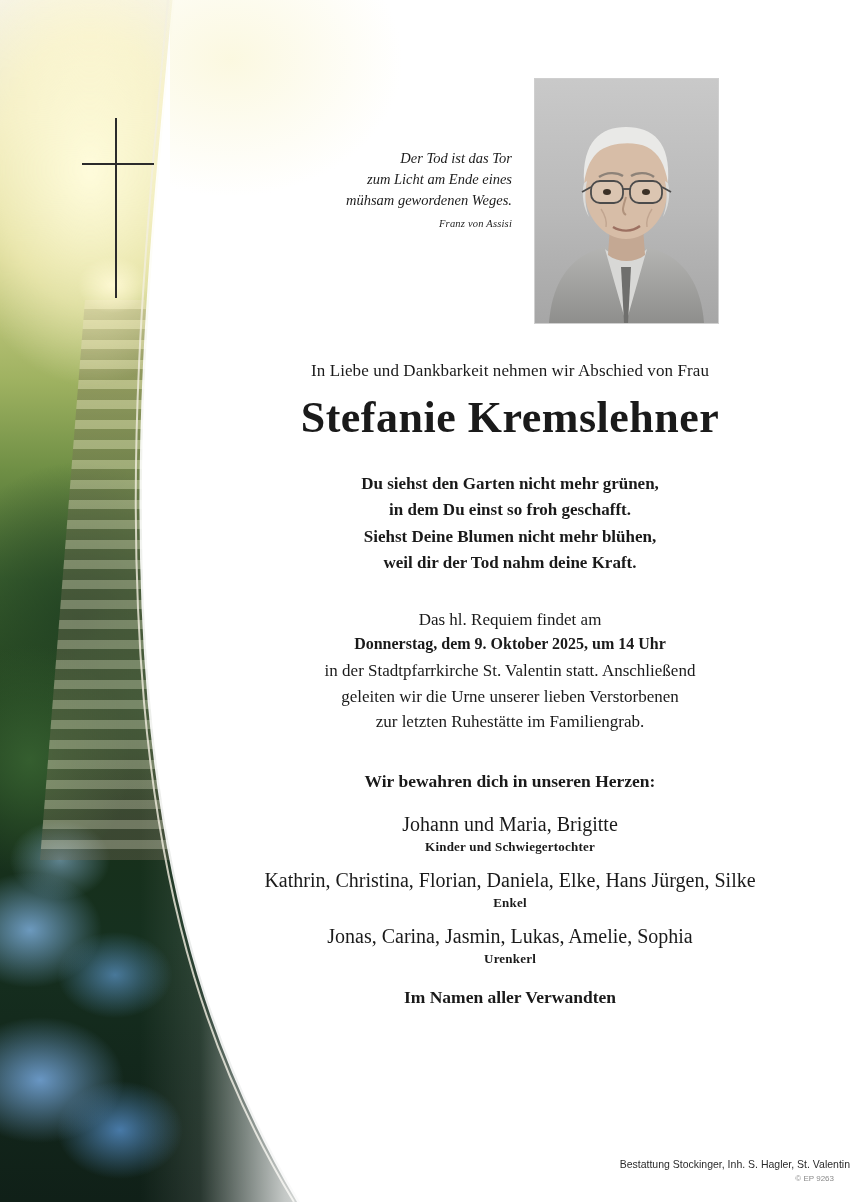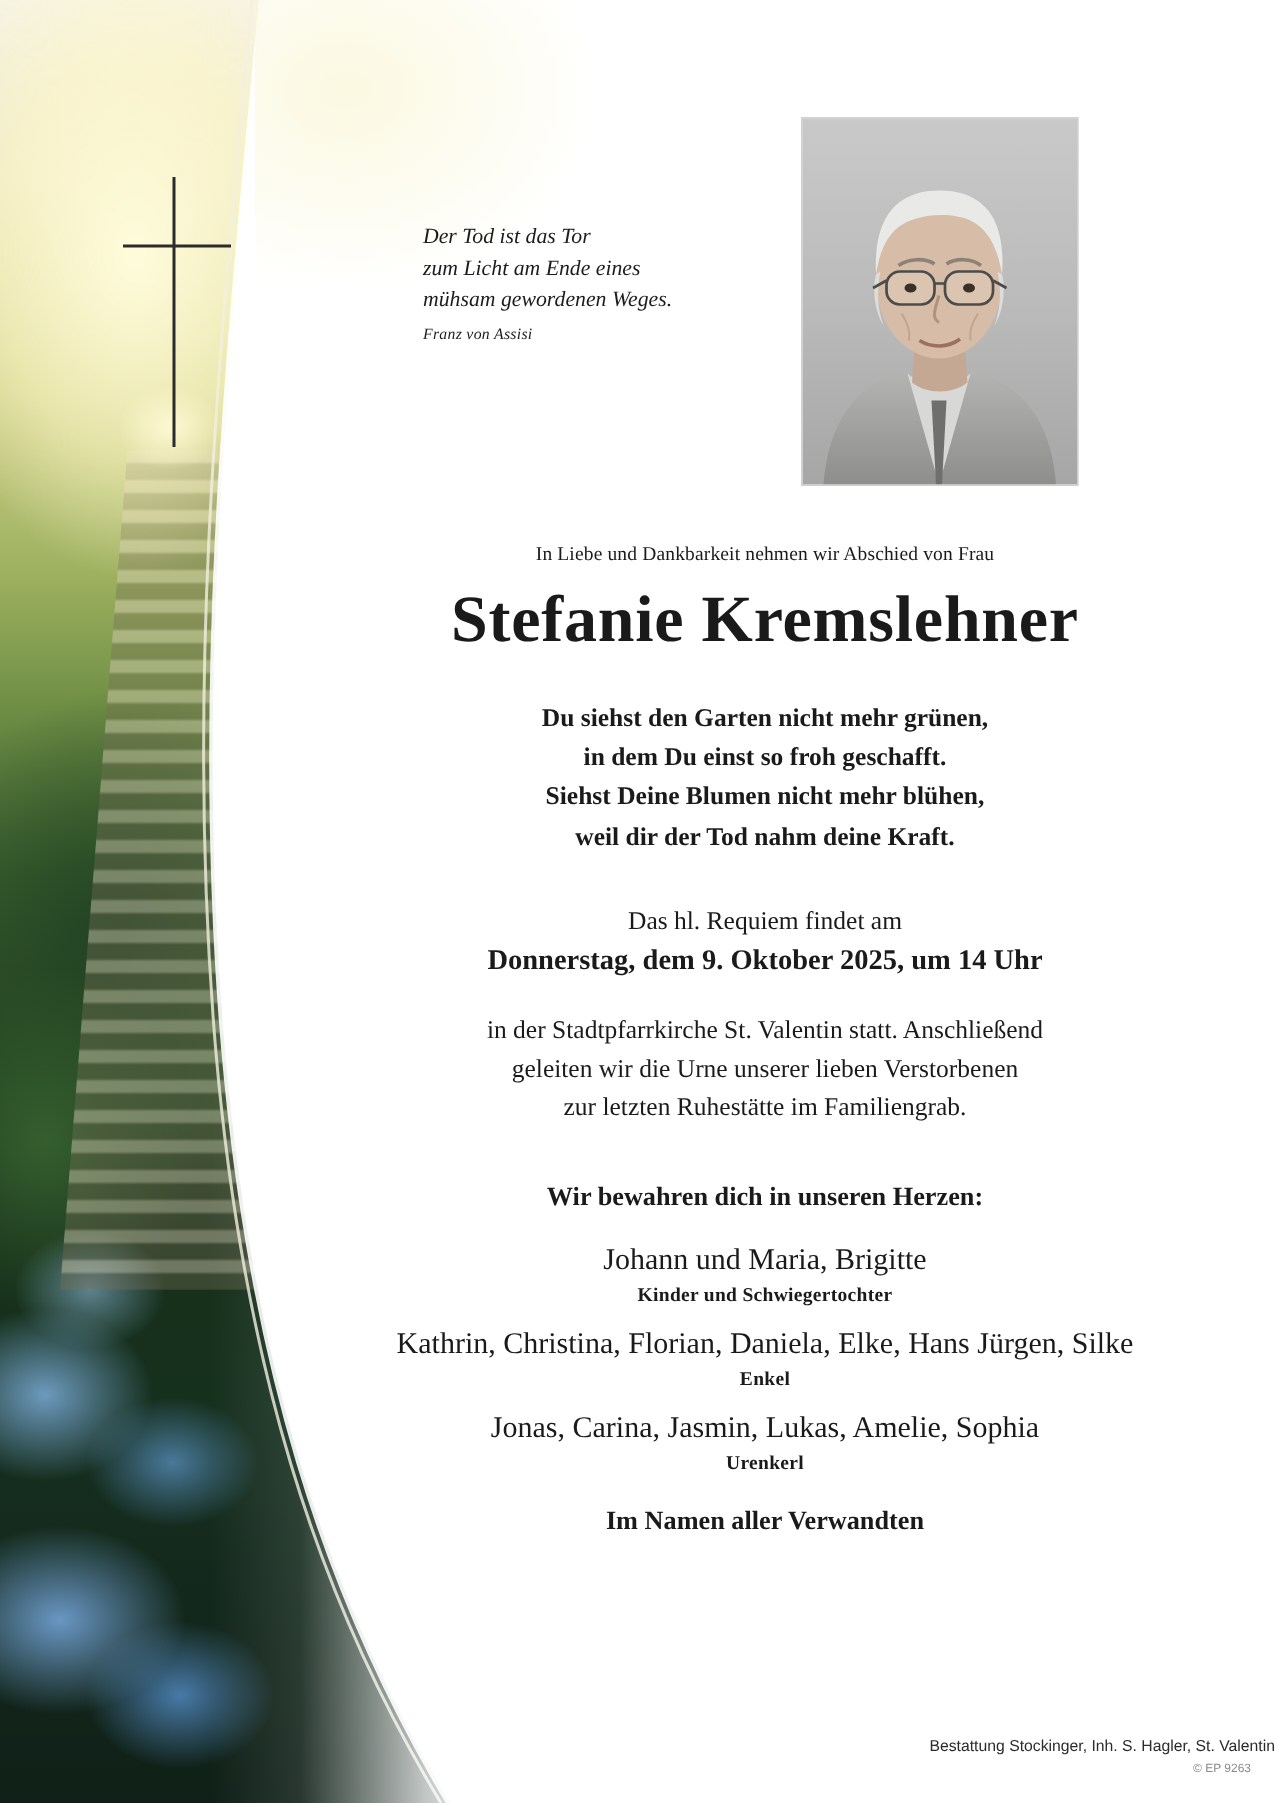--- a/index.html
+++ b/index.html
@@ -159,7 +159,7 @@
     left: 282px;
     top: 148px;
     width: 230px;
-    text-align: left;
+    text-align: right;
     font-style: italic;
     font-size: 14.5px;
     line-height: 1.45;

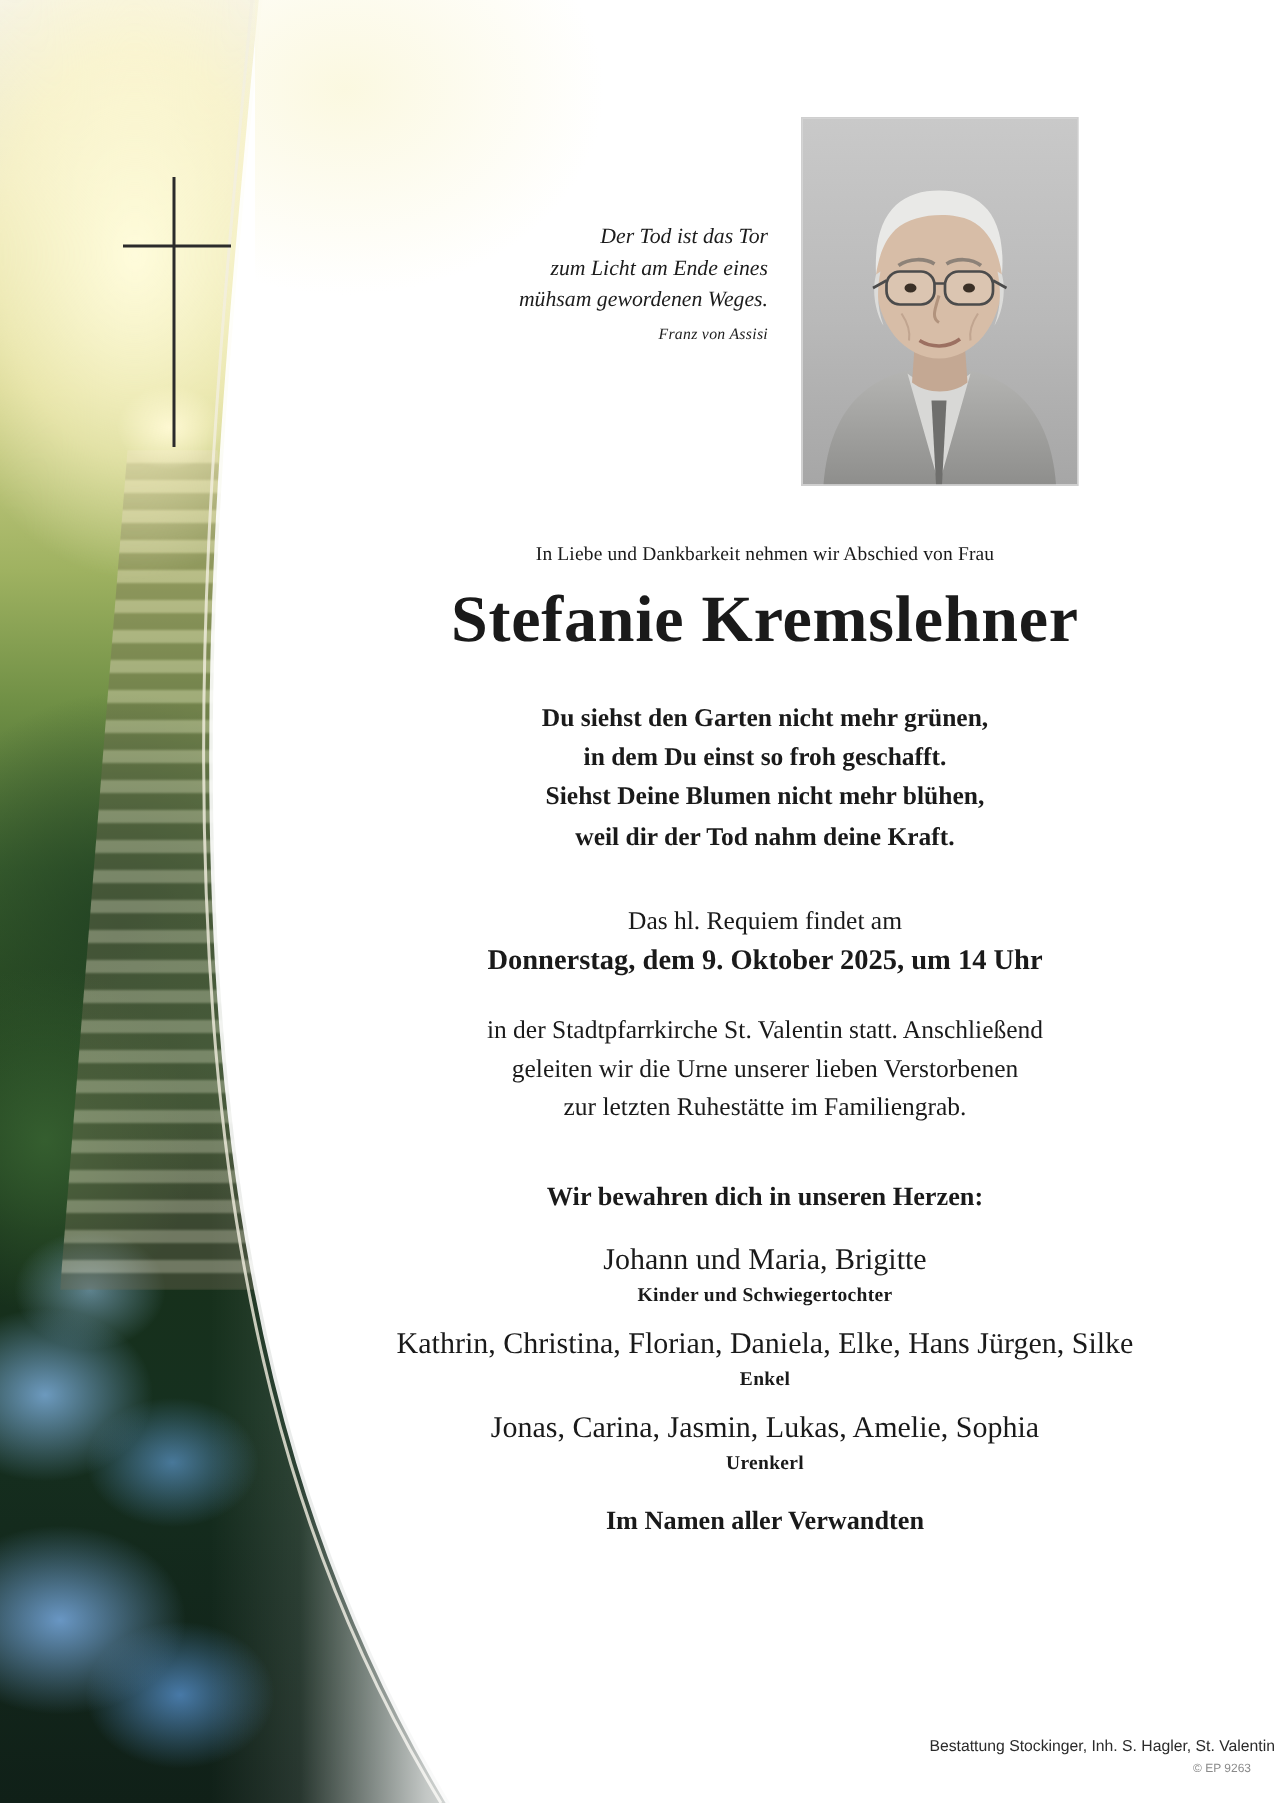--- a/index.html
+++ b/index.html
@@ -194,7 +194,7 @@
     text-align: center;
   }
   .lead {
-    font-size: 13px;
+    font-size: 17px;
     line-height: 1.35;
     letter-spacing: 0.1px;
   }

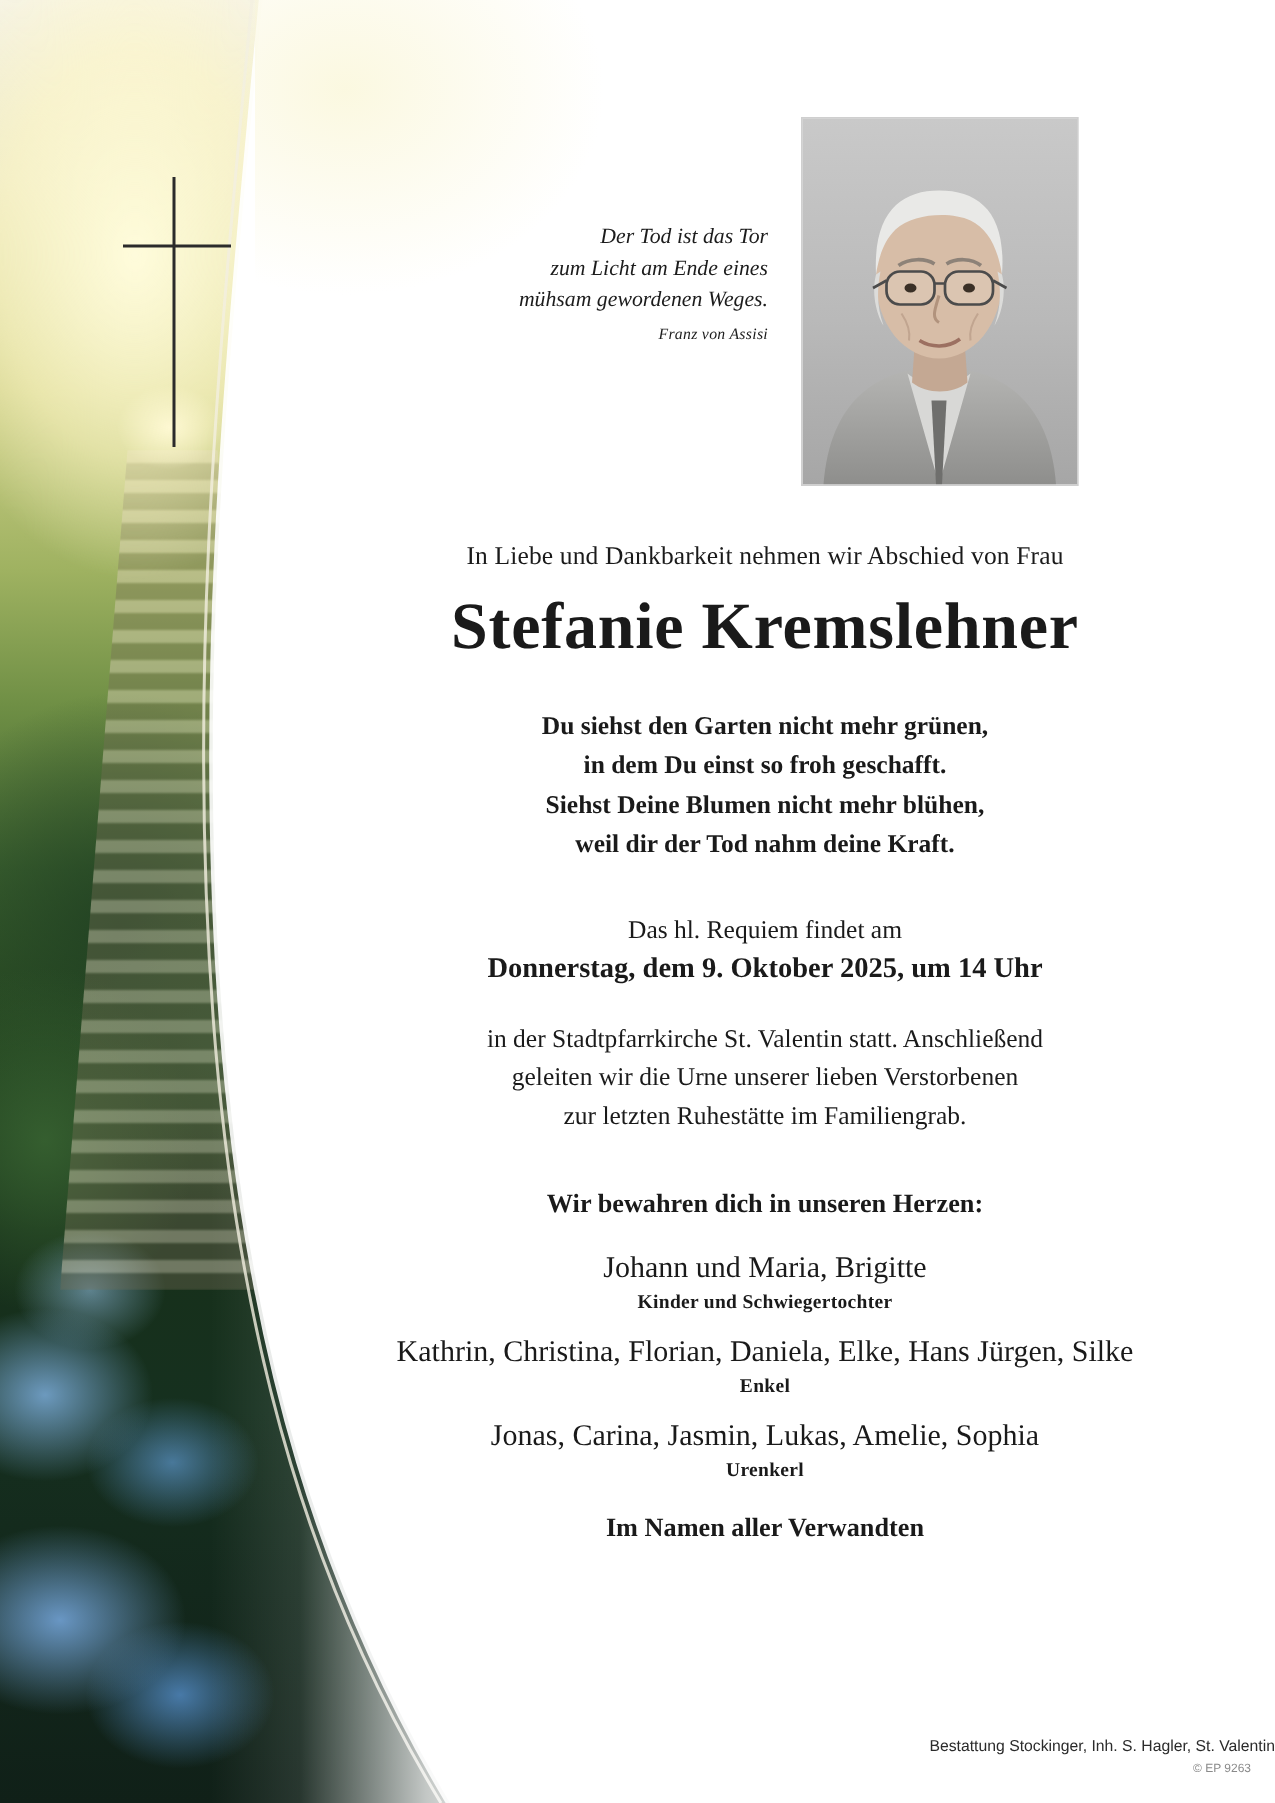--- a/index.html
+++ b/index.html
@@ -223,7 +223,7 @@
   }
   .requiem .bold {
     font-weight: bold;
-    font-size: 19px;
+    font-size: 16px;
   }
   .requiem .after {
     margin-top: 19px;

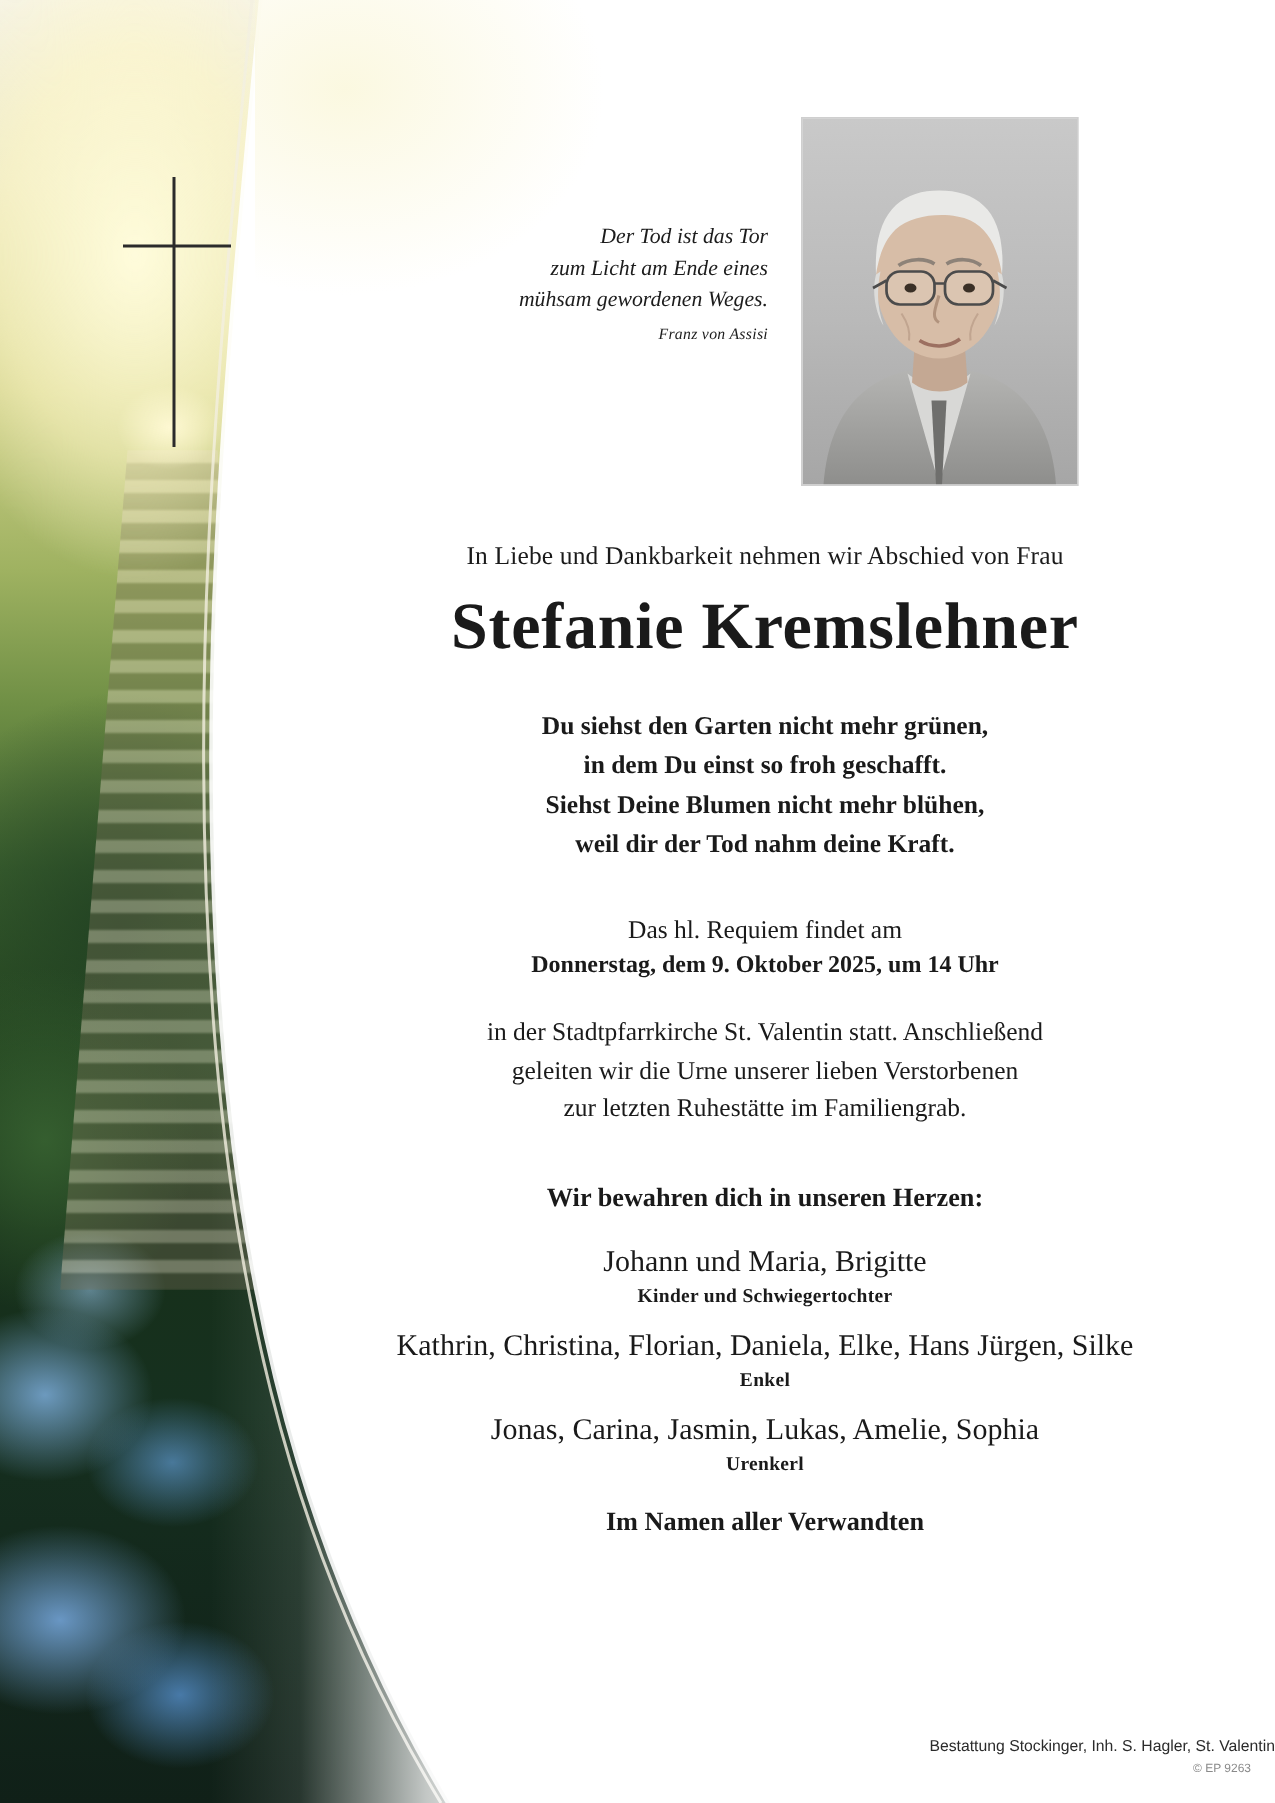--- a/index.html
+++ b/index.html
@@ -226,7 +226,7 @@
     font-size: 16px;
   }
   .requiem .after {
-    margin-top: 19px;
+    margin-top: 2px;
     line-height: 1.5;
     text-align: center;
   }

